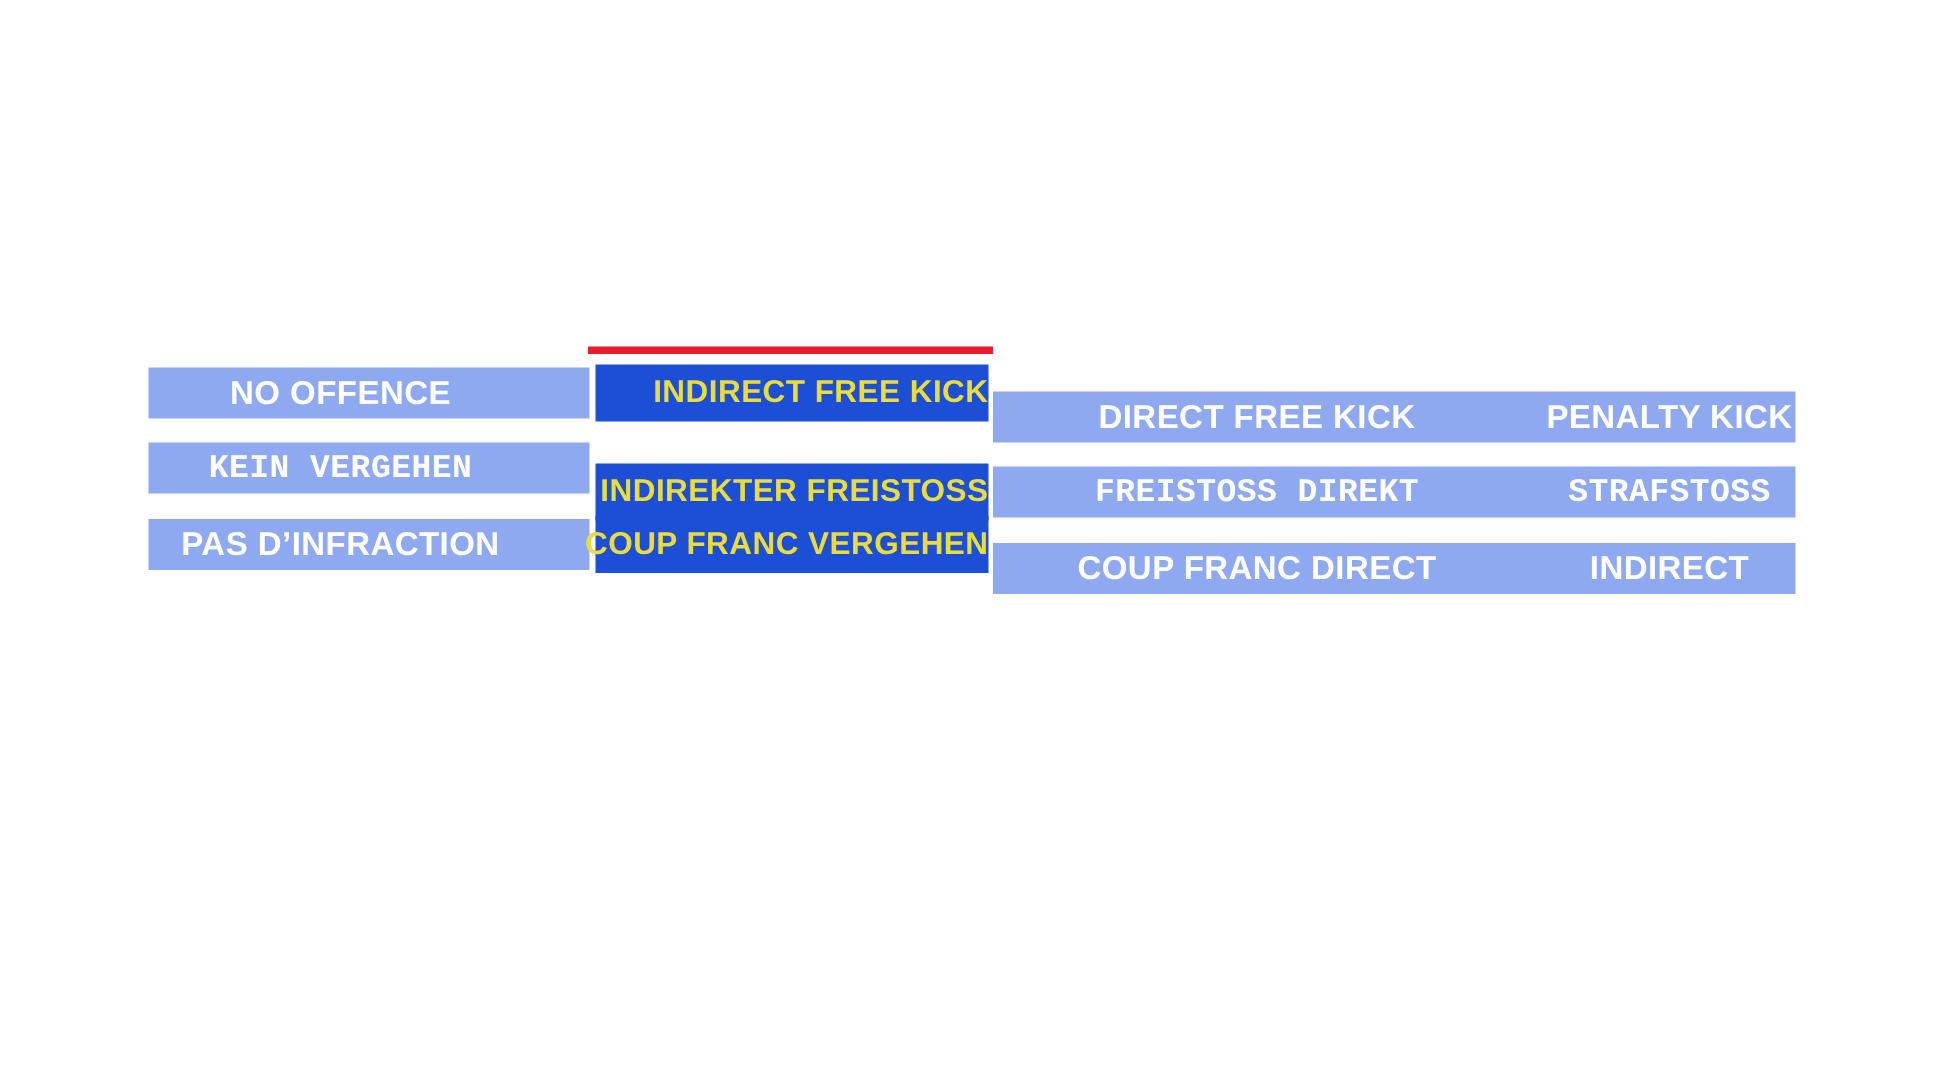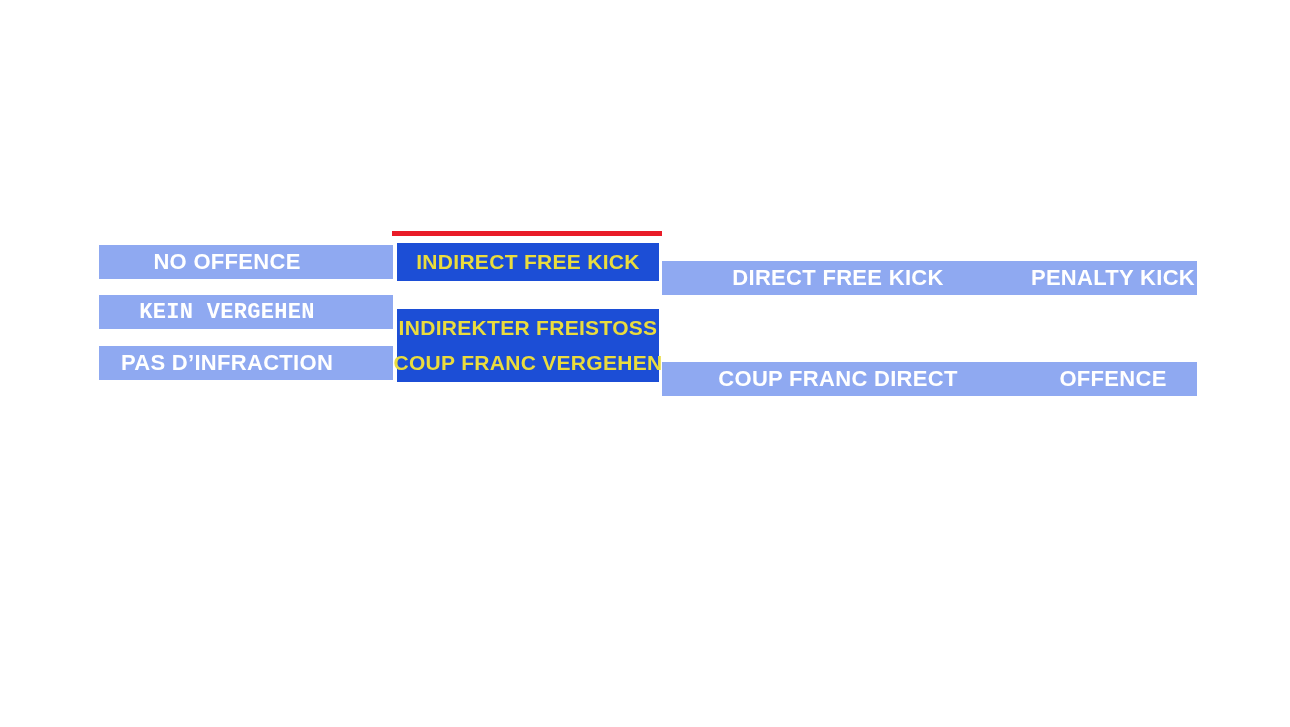--- a/index.html
+++ b/index.html
@@ -38,7 +38,7 @@
     background:var(--selected-blue);
     color:var(--yellow);
     font-size:21px;
-    justify-content:center;
+    justify-content:flex-end;
   }
   
   .r1.left,.r1.right{top:245px;}

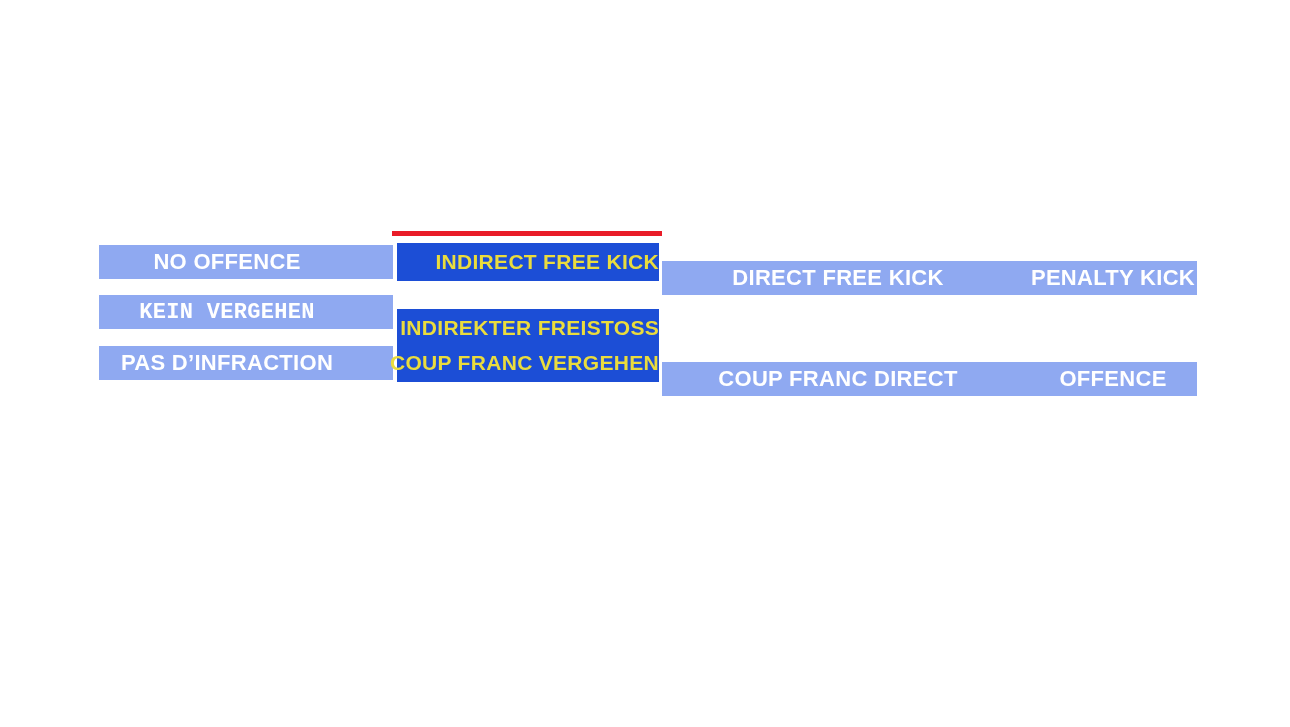--- a/index.html
+++ b/index.html
@@ -77,6 +77,10 @@
   <div class="bar mid r2">
     <span class="lbl">INDIREKTER FREISTOSS</span>
   </div>
+  <div class="bar right r2">
+    <span class="lbl c3">FREISTOSS DIREKT</span>
+    <span class="lbl c4">STRAFSTOSS</span>
+  </div>
 
   <div class="bar left r3">
     <span class="lbl">PAS D’INFRACTION</span>

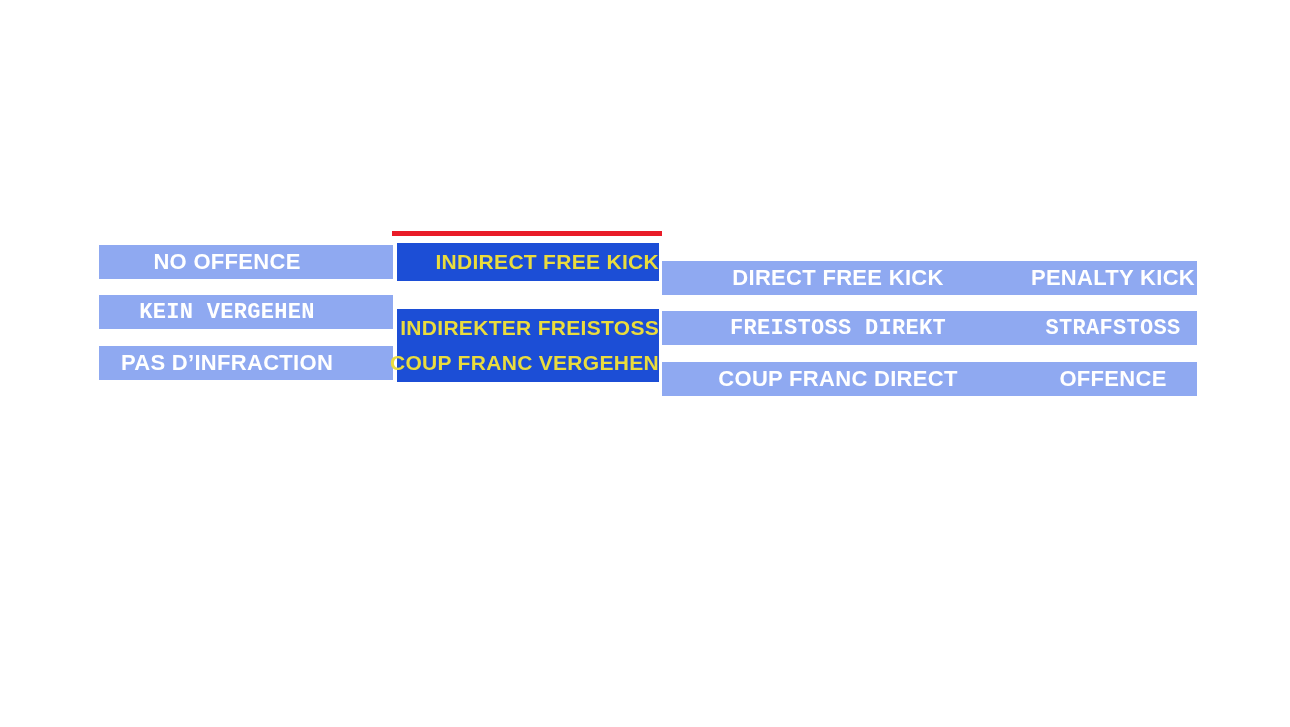--- a/index.html
+++ b/index.html
@@ -90,7 +90,7 @@
   </div>
   <div class="bar right r3">
     <span class="lbl c3">COUP FRANC DIRECT</span>
-    <span class="lbl c4">OFFENCE</span>
+    <span class="lbl c4">INDIRECT</span>
   </div>
 
 </div>

